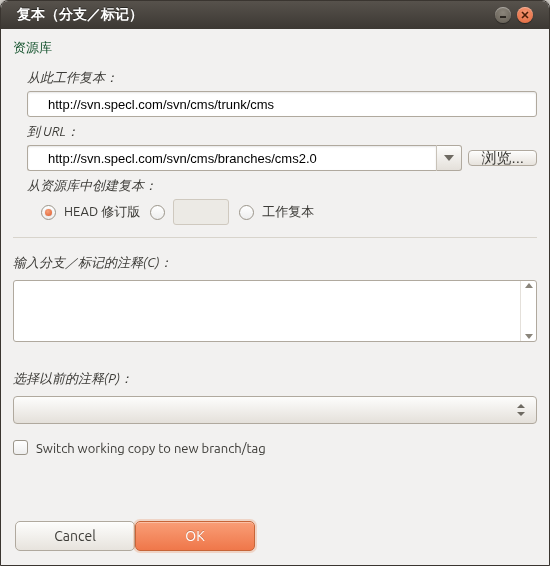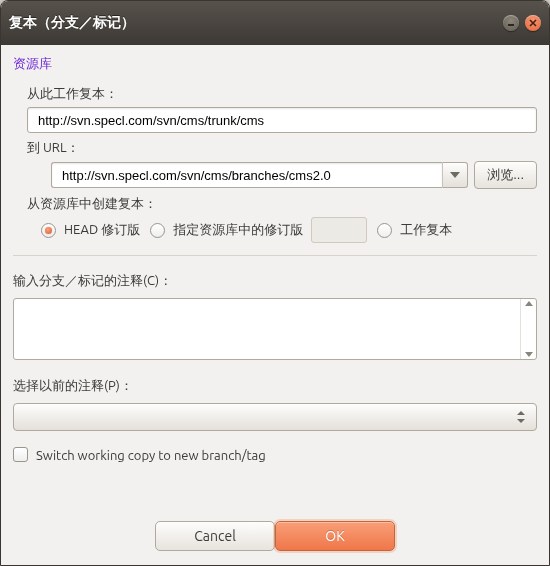--- a/index.html
+++ b/index.html
@@ -22,12 +22,12 @@
     box-shadow: 0 0 6px rgba(0,0,0,0.4);
   }
   .titlebar {
-    height: 44px;
+    height: 28px;
     background: linear-gradient(to bottom, #57524c 0%, #3c3833 100%);
     border-radius: 7px 7px 0 0;
     display: flex;
     align-items: center;
-    padding: 0 8px;
+    padding: 0 16px;
     color: #fff;
     position: relative;
   }

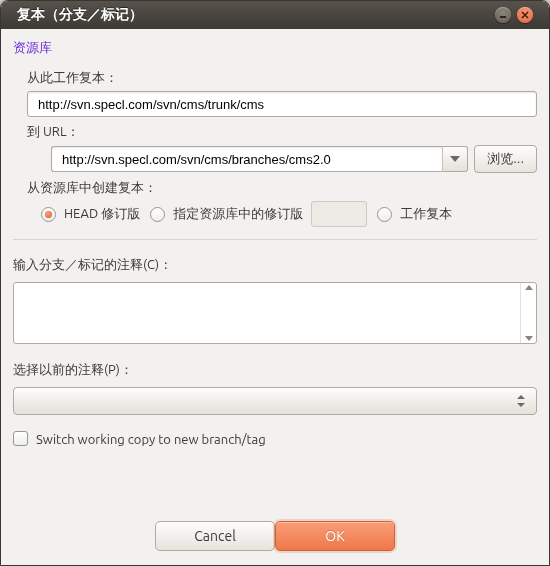--- a/index.html
+++ b/index.html
@@ -65,7 +65,7 @@
     overflow: hidden;
   }
   .section-title {
-    color: #6d28d9;
+    color: #14532d;
     margin-bottom: 2px;
   }
   .indent { margin-left: 14px; }

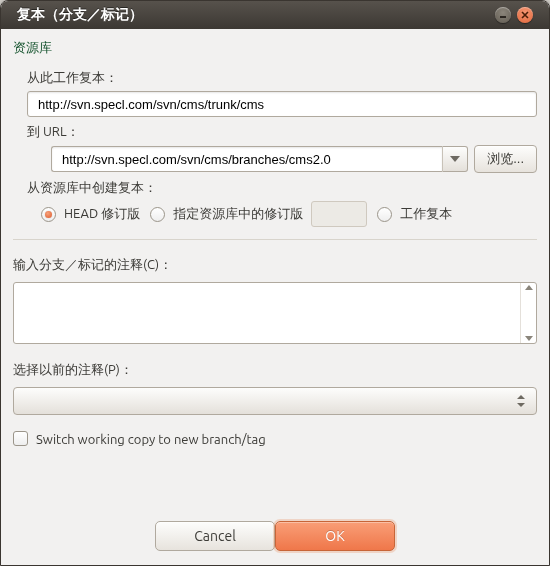--- a/index.html
+++ b/index.html
@@ -69,7 +69,7 @@
     margin-bottom: 2px;
   }
   .indent { margin-left: 14px; }
-  .label { margin: 6px 0 4px 0; }
+  .label { margin: 6px 0 4px 0; font-style: italic; }
   .text-input, .combo-input {
     width: 100%;
     height: 26px;

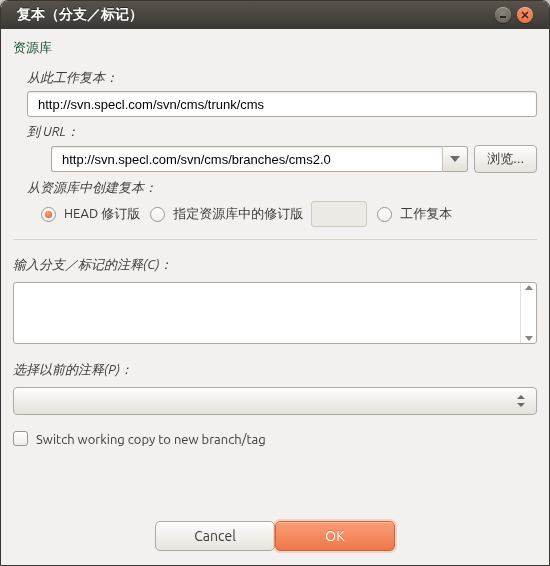--- a/index.html
+++ b/index.html
@@ -76,7 +76,7 @@
     border: 1px solid #b0a99e;
     border-radius: 3px;
     background: #fff;
-    padding: 0 10px;
+    padding: 0 20px;
     font-size: 13px;
     box-shadow: inset 0 1px 2px rgba(0,0,0,0.1);
   }

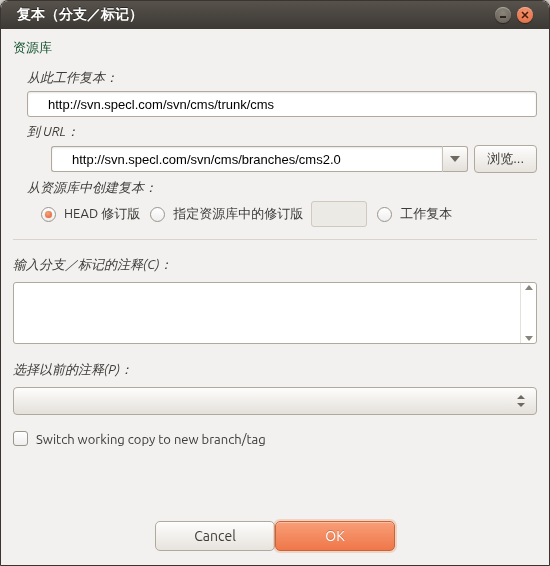--- a/index.html
+++ b/index.html
@@ -89,7 +89,6 @@
     position: relative;
     flex: 1;
     display: flex;
-    margin-left: 24px;
   }
   .combo-input { border-top-right-radius:0; border-bottom-right-radius:0; border-right:0; }
   .combo-btn {

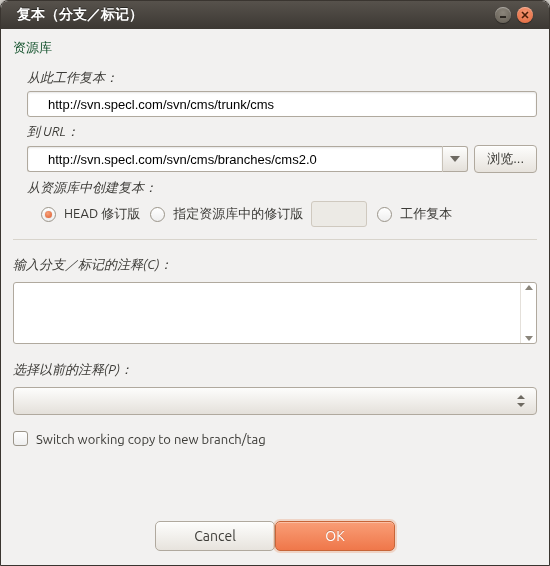--- a/index.html
+++ b/index.html
@@ -101,12 +101,12 @@
   }
   .combo-btn svg { width:10px; height:6px; }
   .btn {
-    height: 28px;
+    height: 16px;
     border: 1px solid #b0a99e;
     border-radius: 4px;
     background: linear-gradient(to bottom,#fdfdfc,#e7e3dd);
     padding: 0 12px;
-    font-size: 13px;
+    font-size: 15px;
     color: #3c3b37;
     box-shadow: inset 0 1px 0 rgba(255,255,255,0.7);
     cursor: pointer;

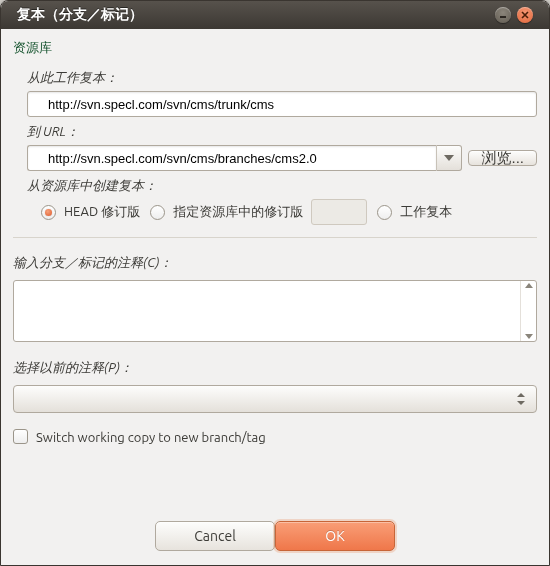--- a/index.html
+++ b/index.html
@@ -271,7 +271,6 @@
 
         <label class="radio-row">
           <span class="radio"></span>
-          <span>指定资源库中的修订版</span>
           <span class="spin-disabled"></span>
         </label>
 

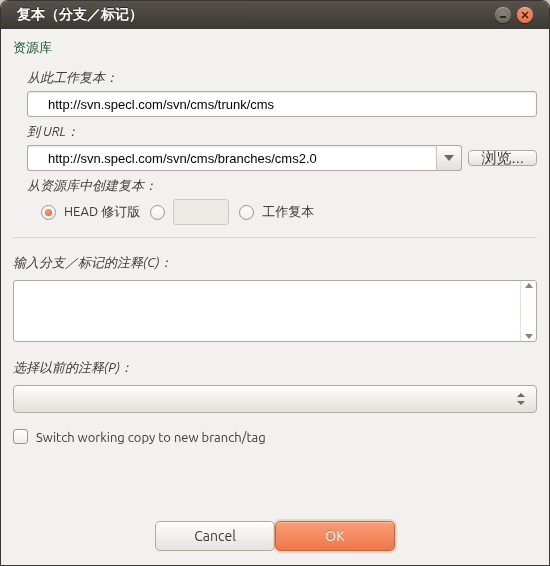--- a/index.html
+++ b/index.html
@@ -293,7 +293,7 @@
       </div>
     </div>
 
-    <div class="label" style="margin-top:13px">选择以前的注释(P)：</div>
+    <div class="label" style="margin-top:24px">选择以前的注释(P)：</div>
     <div class="select-big">
       <span style="flex:1"></span>
       <svg width="10" height="12" viewBox="0 0 10 12">

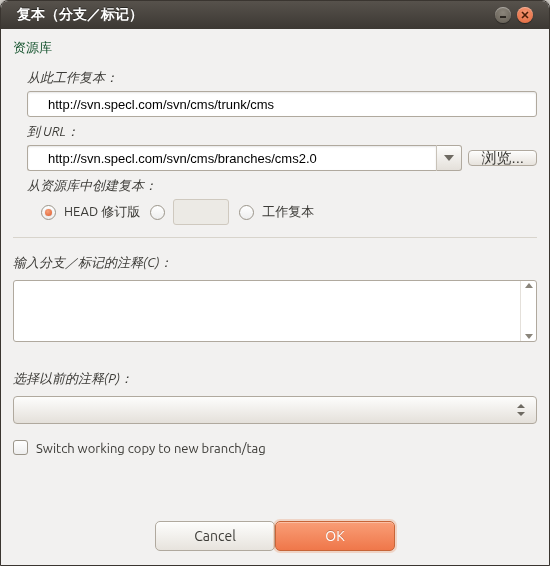--- a/index.html
+++ b/index.html
@@ -197,7 +197,7 @@
   .footer {
     padding: 8px 14px 14px 14px;
     display:flex;
-    justify-content:center;
+    justify-content:flex-start;
     gap:0;
   }
   .btn-wide {

